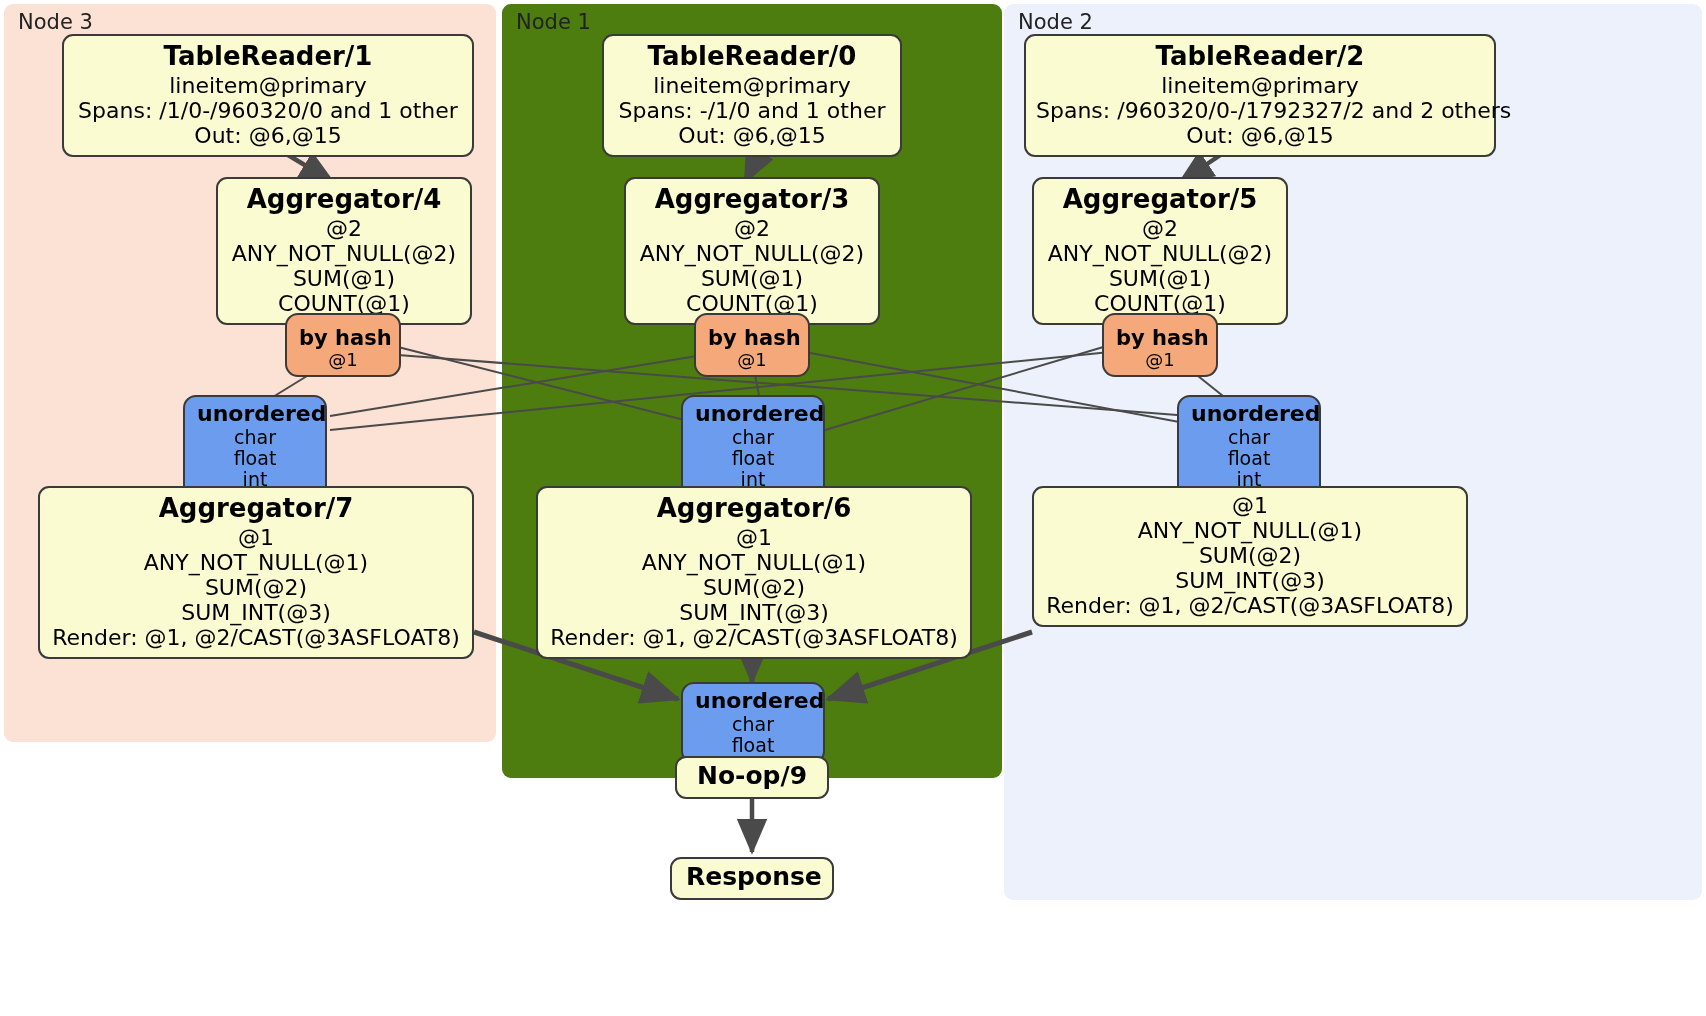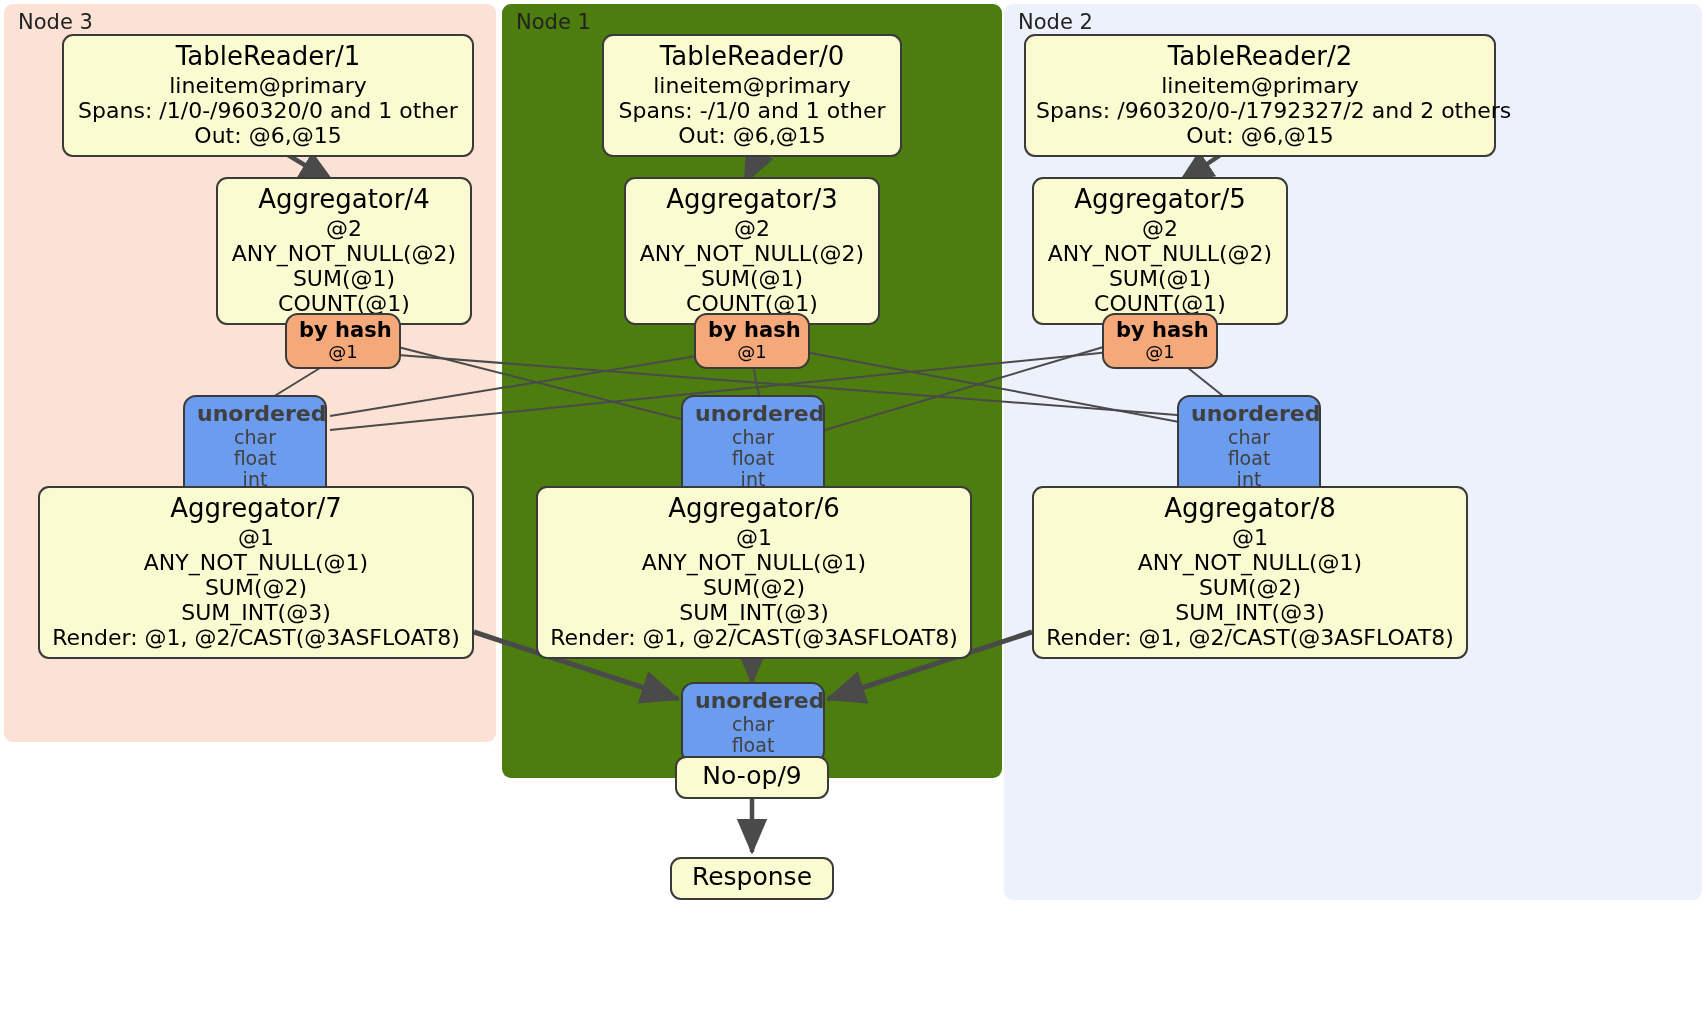--- a/index.html
+++ b/index.html
@@ -62,7 +62,7 @@
     padding: 5px 10px 7px 10px;
   }
   .box .title {
-    font-weight: normal;
+    font-weight: bold;
     font-size: 26px;
     line-height: 1.22;
     white-space: nowrap;

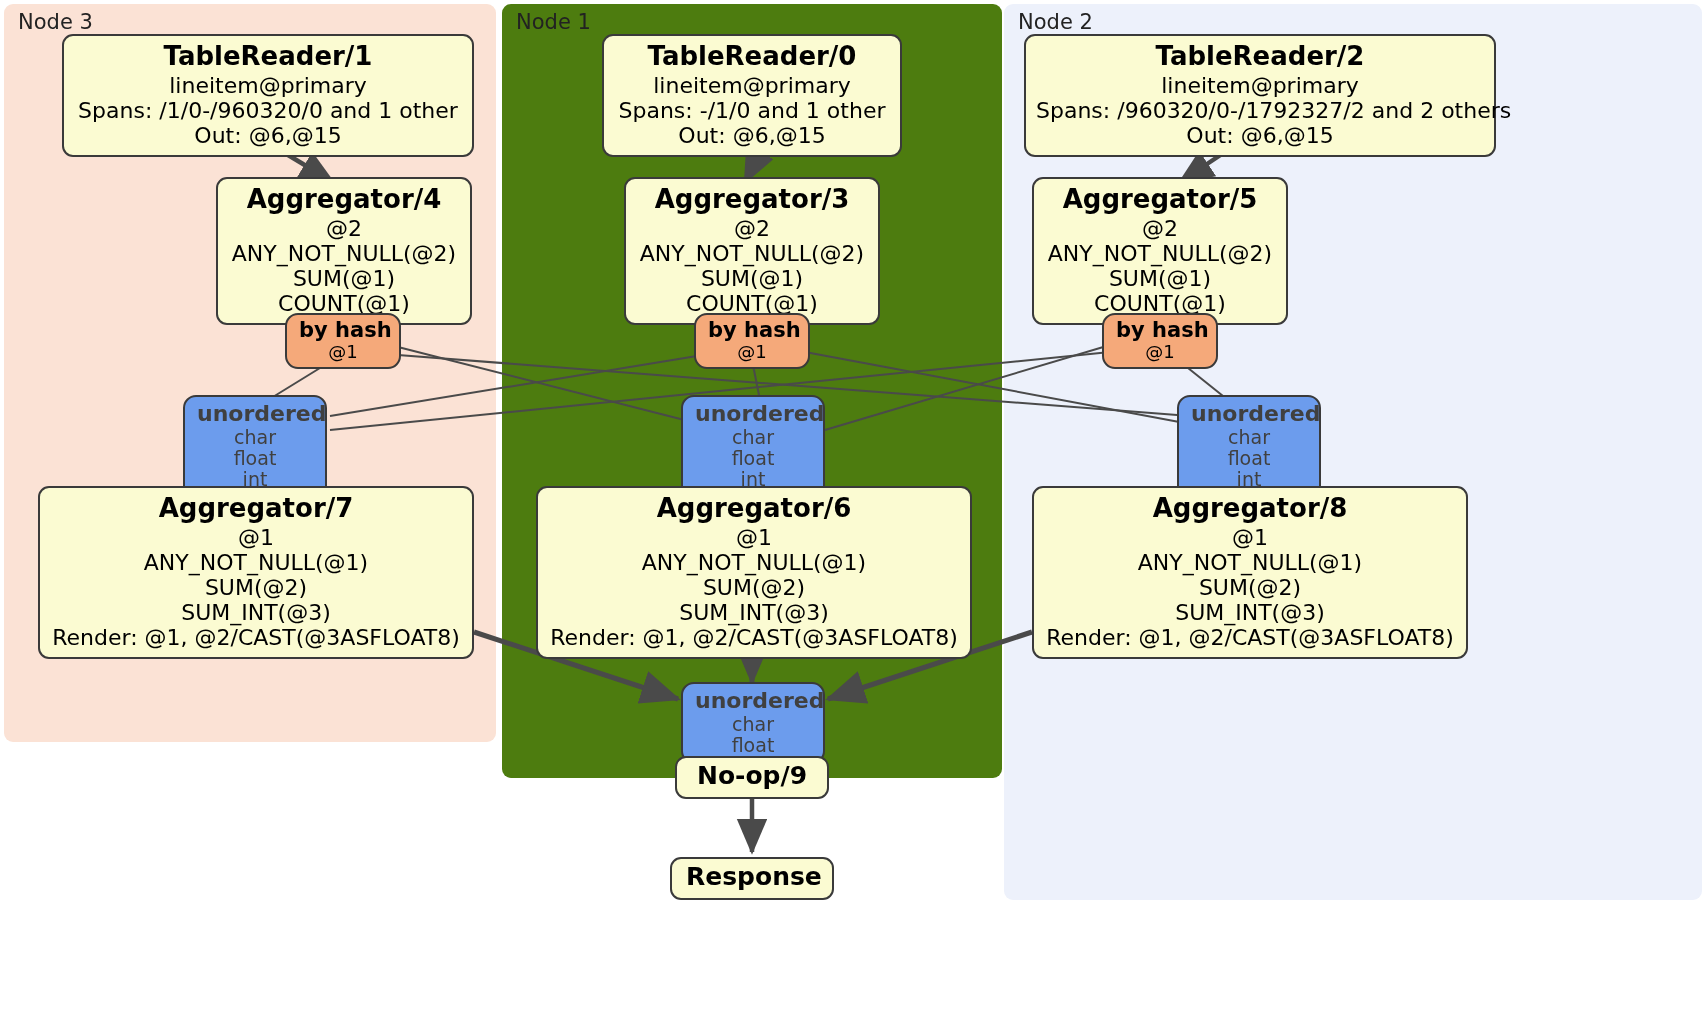--- a/index.html
+++ b/index.html
@@ -85,7 +85,7 @@
     background: #f5a97a;
     text-align: center;
     color: #000000;
-    padding: 3px 12px 5px 12px;
+    padding: 11px 12px 5px 12px;
   }
   .router .title {
     font-weight: bold;

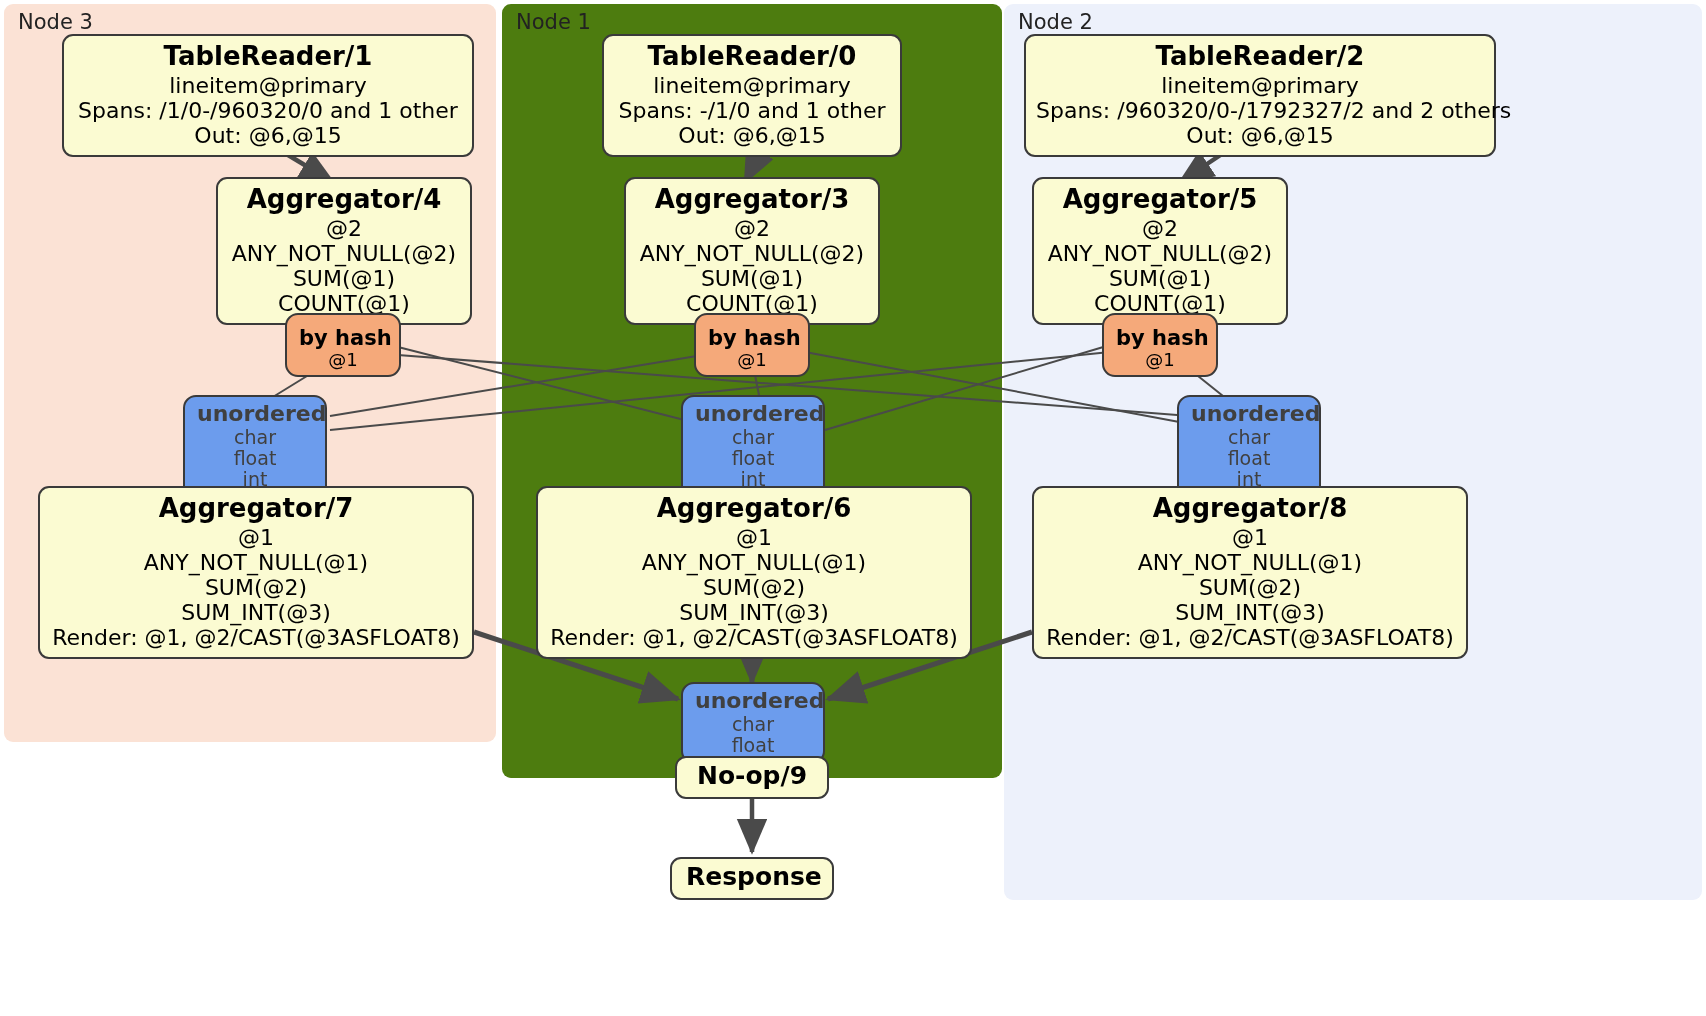--- a/index.html
+++ b/index.html
@@ -107,7 +107,7 @@
     border-radius: 13px;
     background: #6c9ced;
     text-align: center;
-    color: #404040;
+    color: #000000;
     padding: 4px 12px 6px 12px;
   }
   .sync .title {

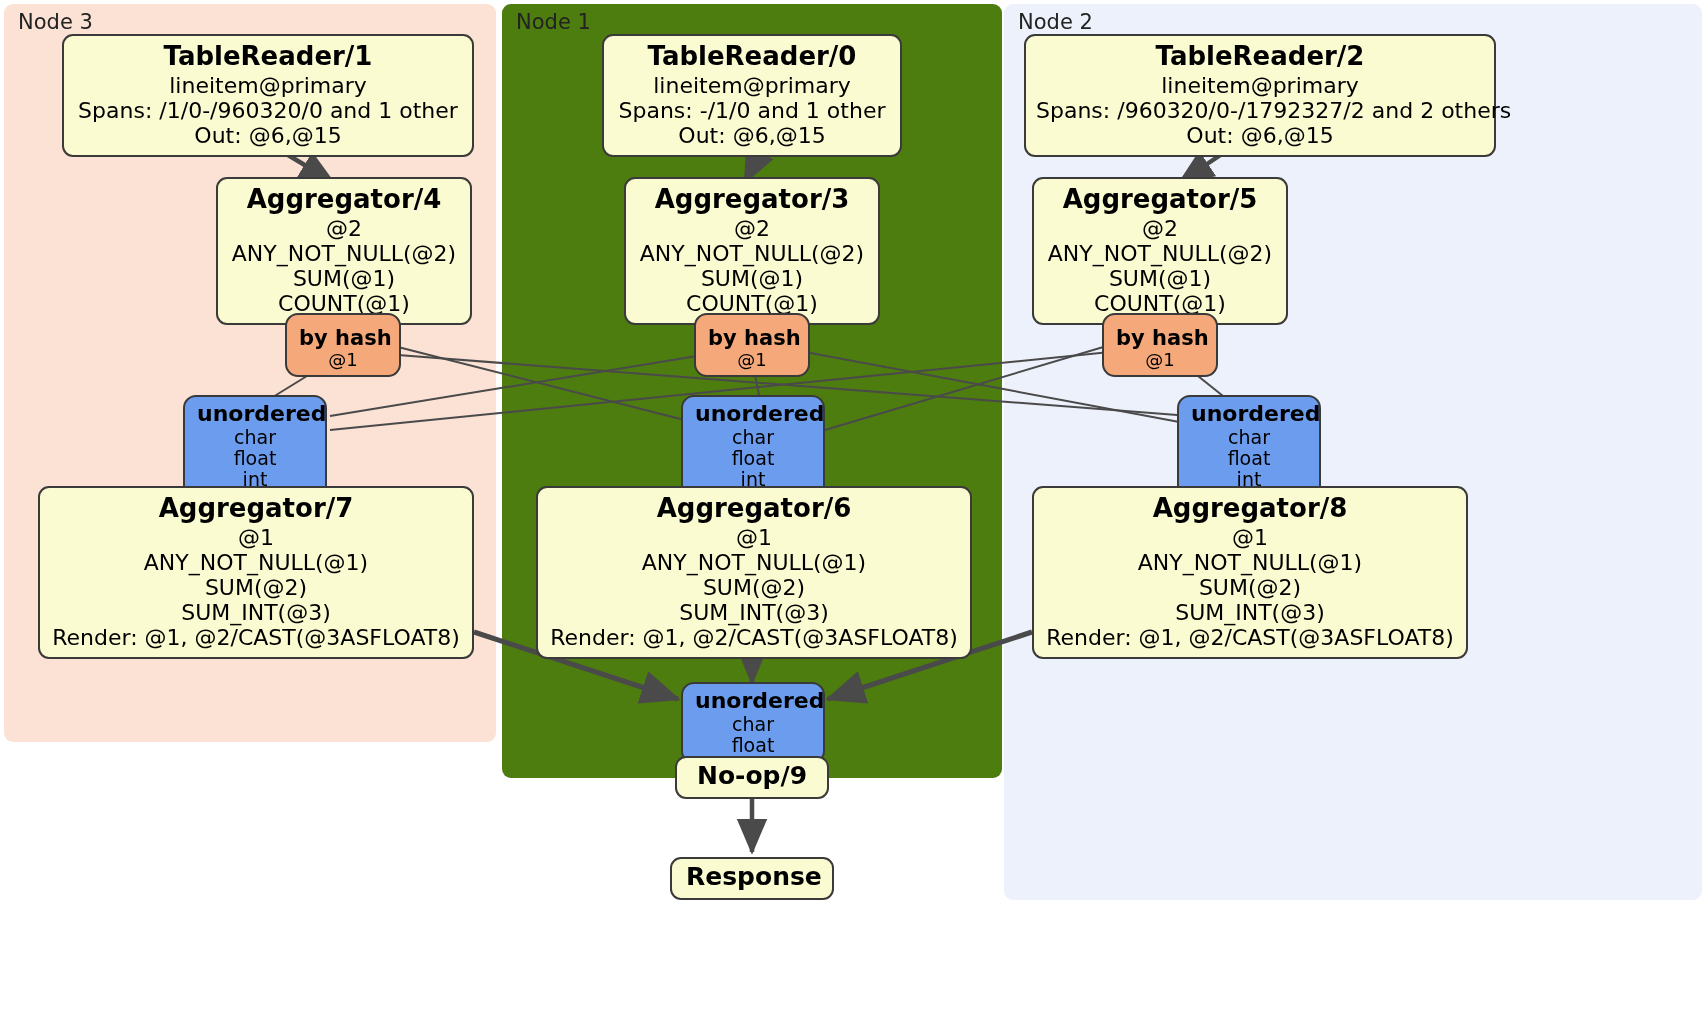--- a/index.html
+++ b/index.html
@@ -280,7 +280,6 @@
   </div>
 
   <div class="box" id="agg8" style="left:1032px; top:486px; width:436px;">
-    <div class="title">Aggregator/8</div>
     <div class="line">@1</div>
     <div class="line">ANY_NOT_NULL(@1)</div>
     <div class="line">SUM(@2)</div>

